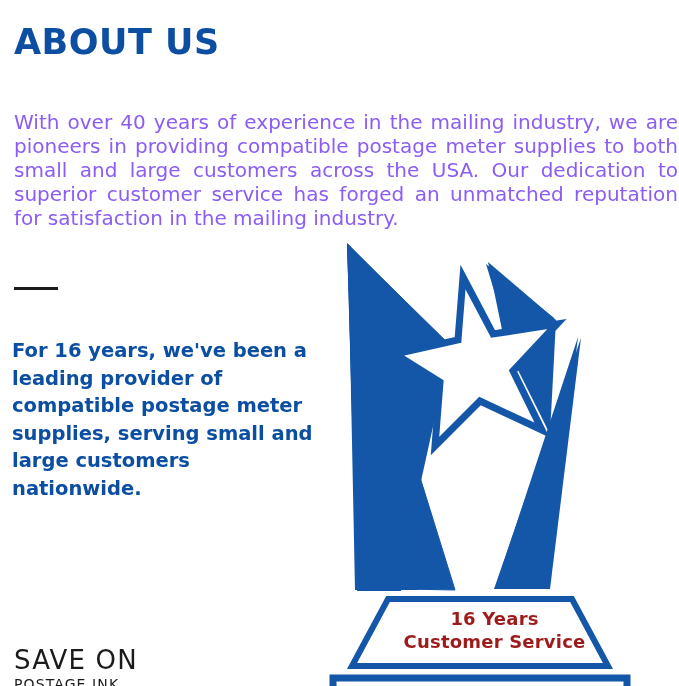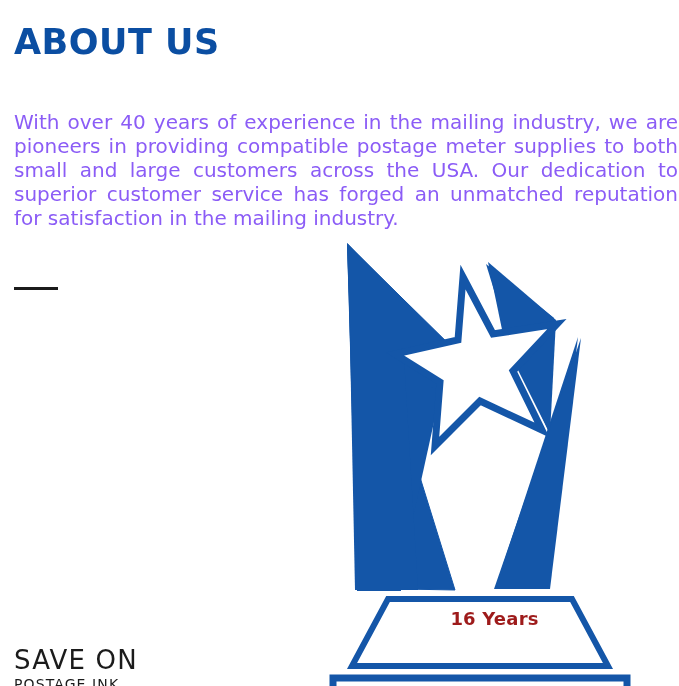--- a/index.html
+++ b/index.html
@@ -112,6 +112,7 @@
 
   <div class="divider"></div>
 
+  <div class="pullquote">For 16 years, we've been a leading provider of compatible postage meter supplies, serving small and large customers nationwide.</div>
 
   <div class="trophy">
     <svg width="379" height="476" viewBox="0 0 379 476" xmlns="http://www.w3.org/2000/svg">

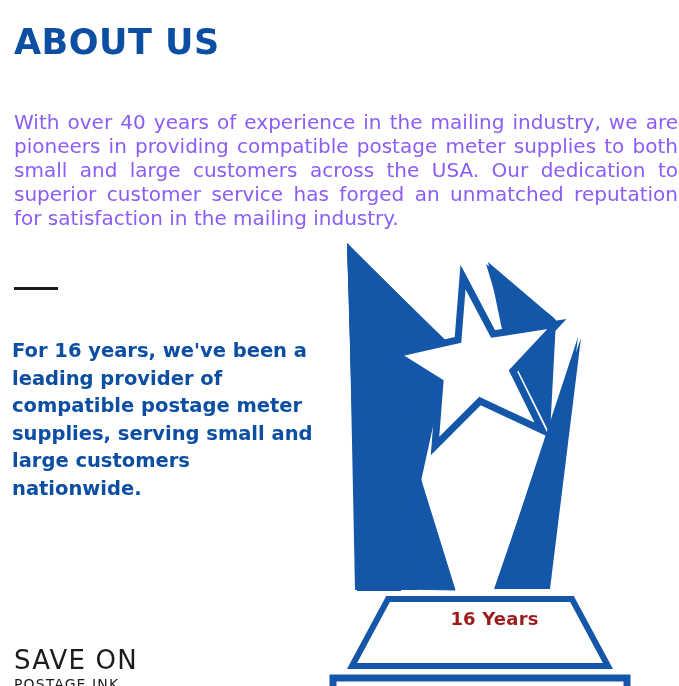--- a/index.html
+++ b/index.html
@@ -143,6 +143,7 @@
 
   <div class="plaque-text">
     <div>16 Years</div>
+    <div>Customer Service</div>
   </div>
 
   <div class="logo">

